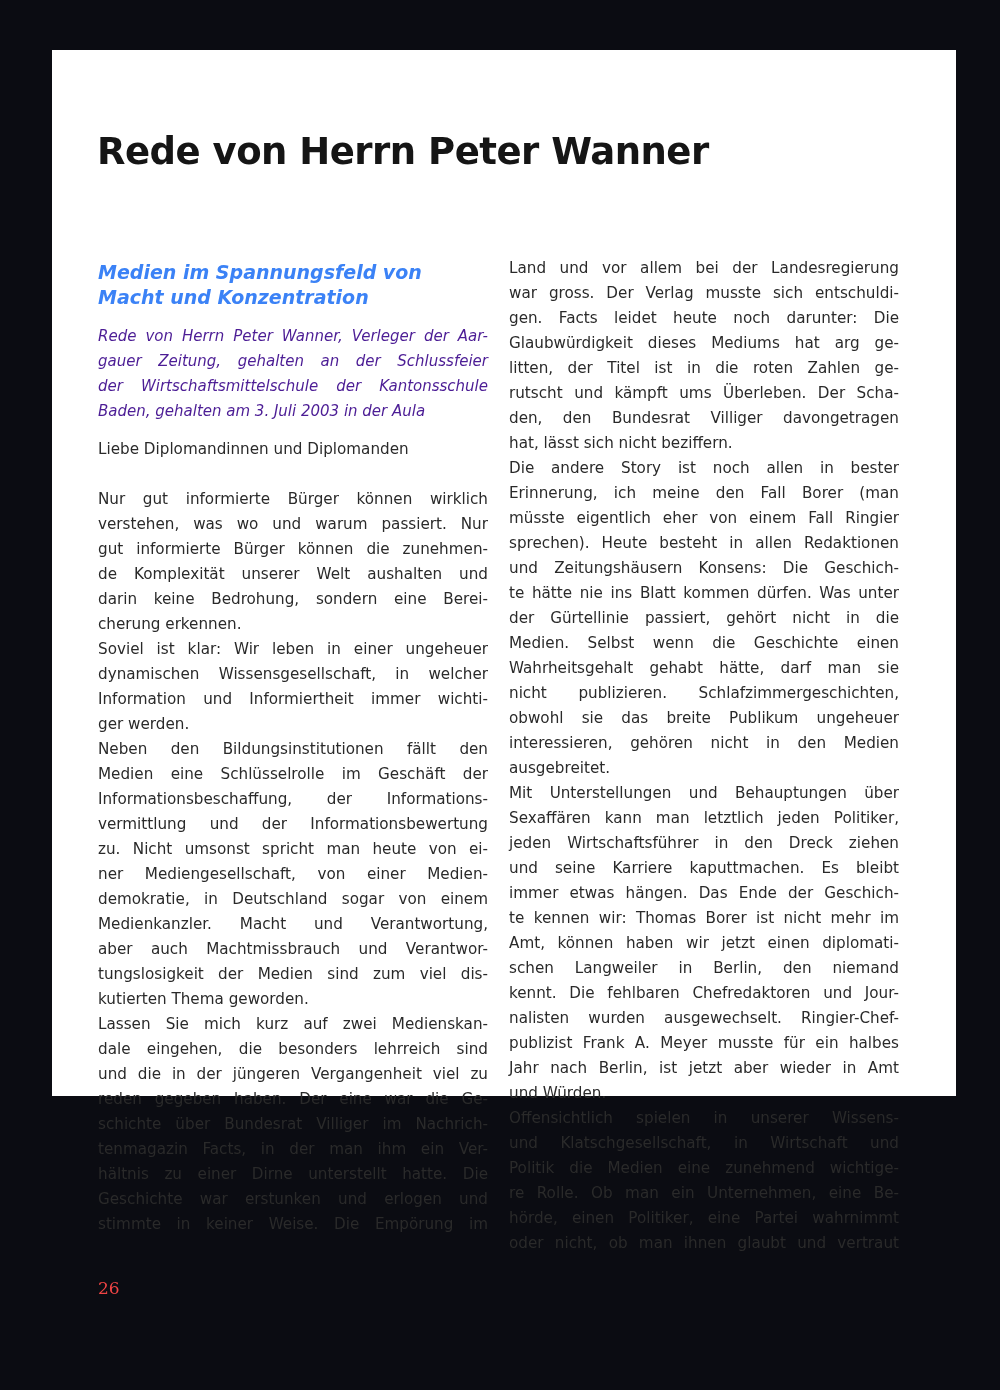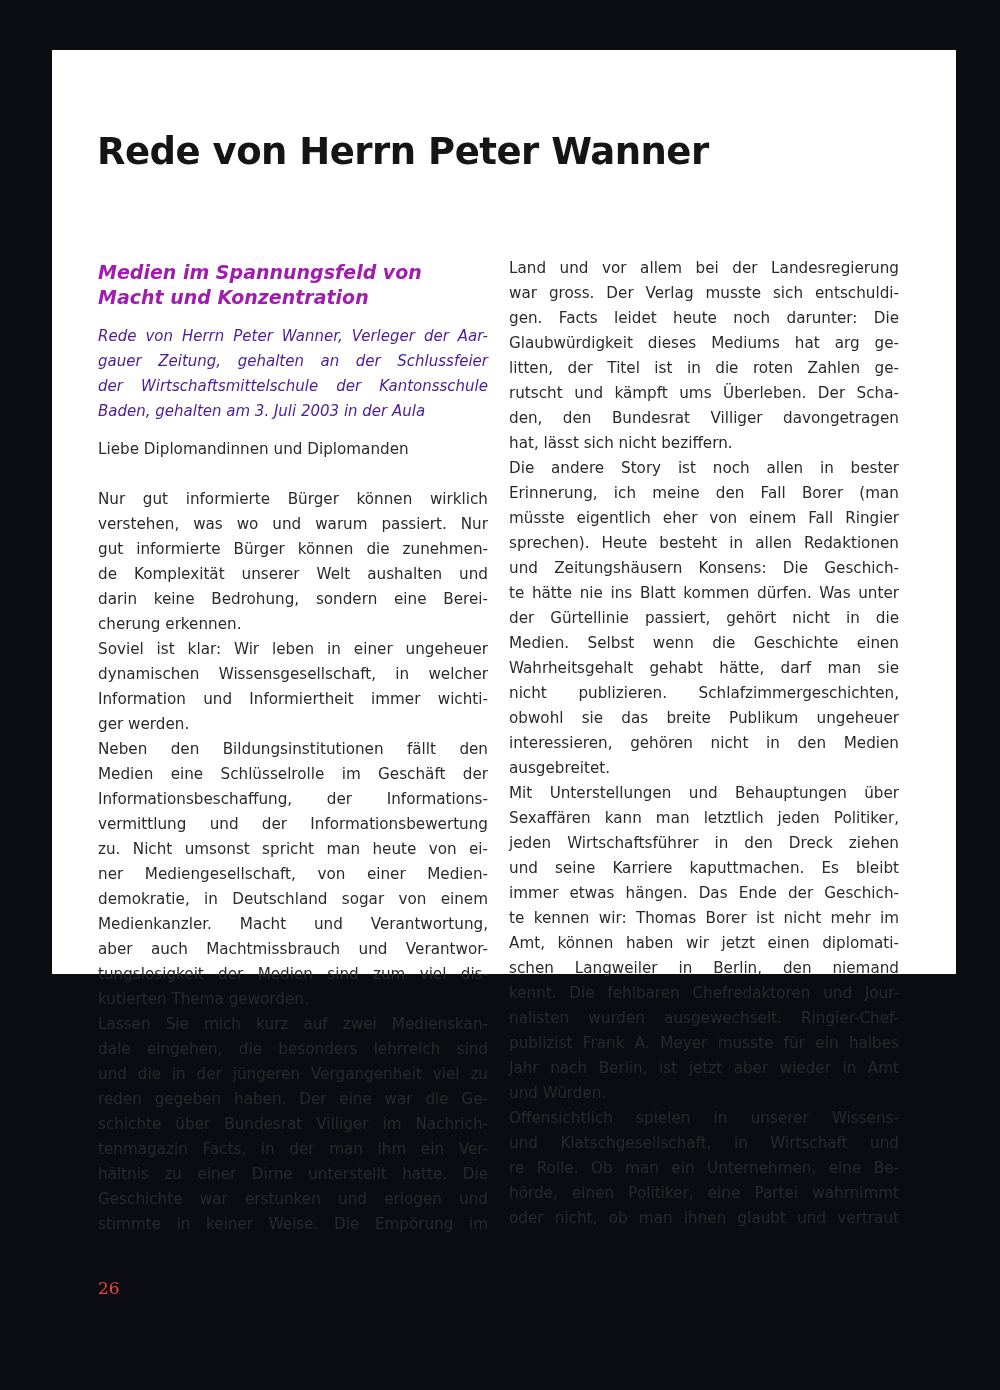--- a/index.html
+++ b/index.html
@@ -18,7 +18,7 @@
       left: 52px;
       top: 50px;
       width: 904px;
-      height: 924px;
+      height: 1046px;
       background: #ffffff;
     }
     .main-title {

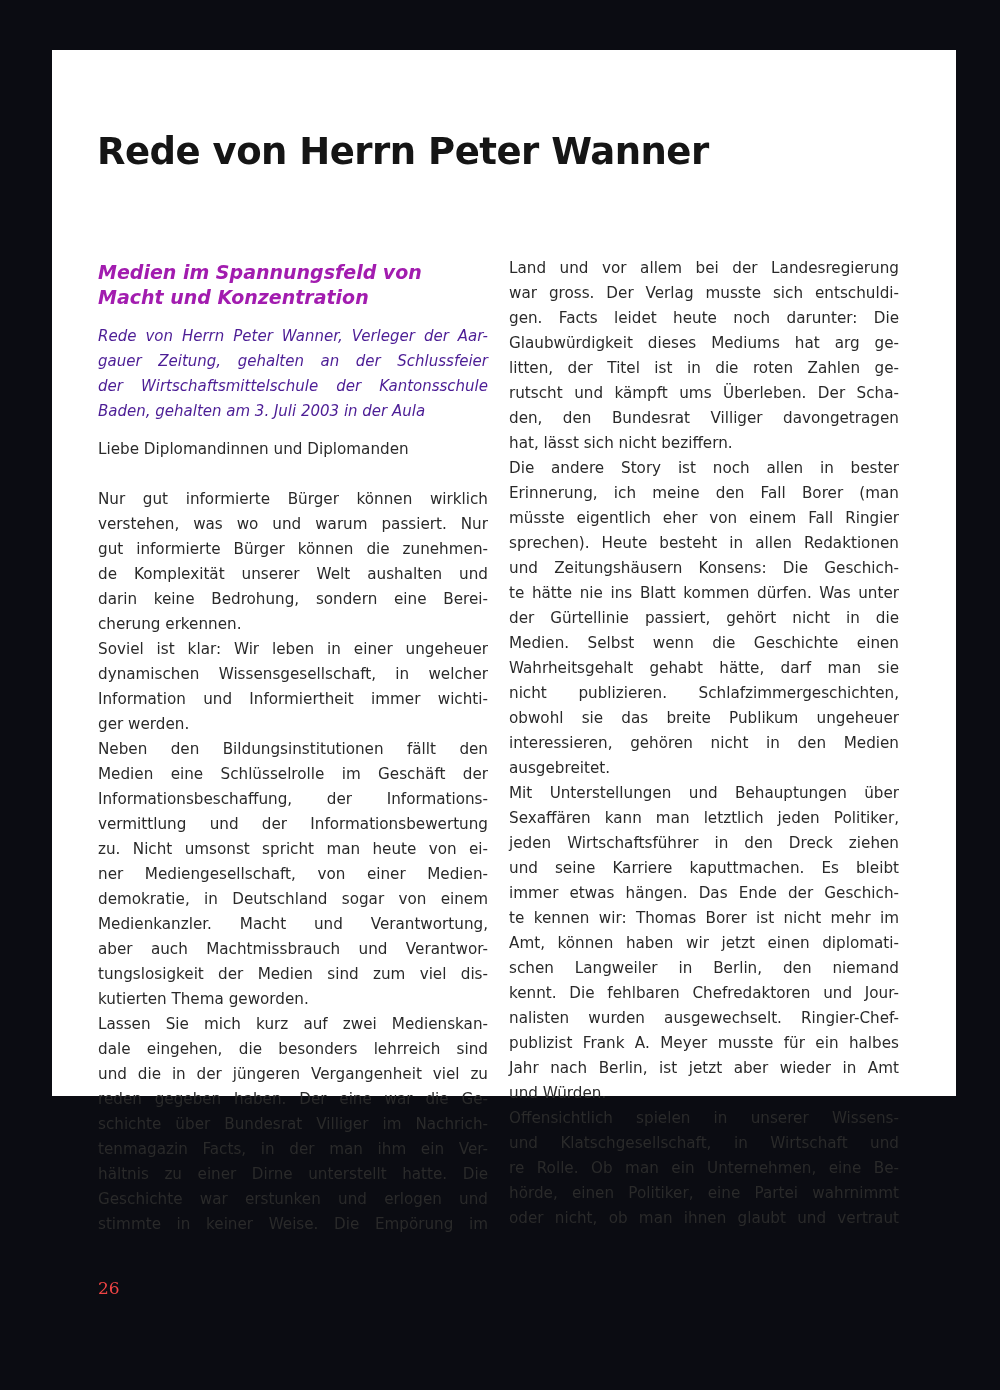--- a/index.html
+++ b/index.html
@@ -61,7 +61,7 @@
       font-weight: bold;
       font-size: 19px;
       line-height: 28px;
-      color: #a21caf;
+      color: #3b82f6;
       padding-top: 2px;
     }
     .intro {

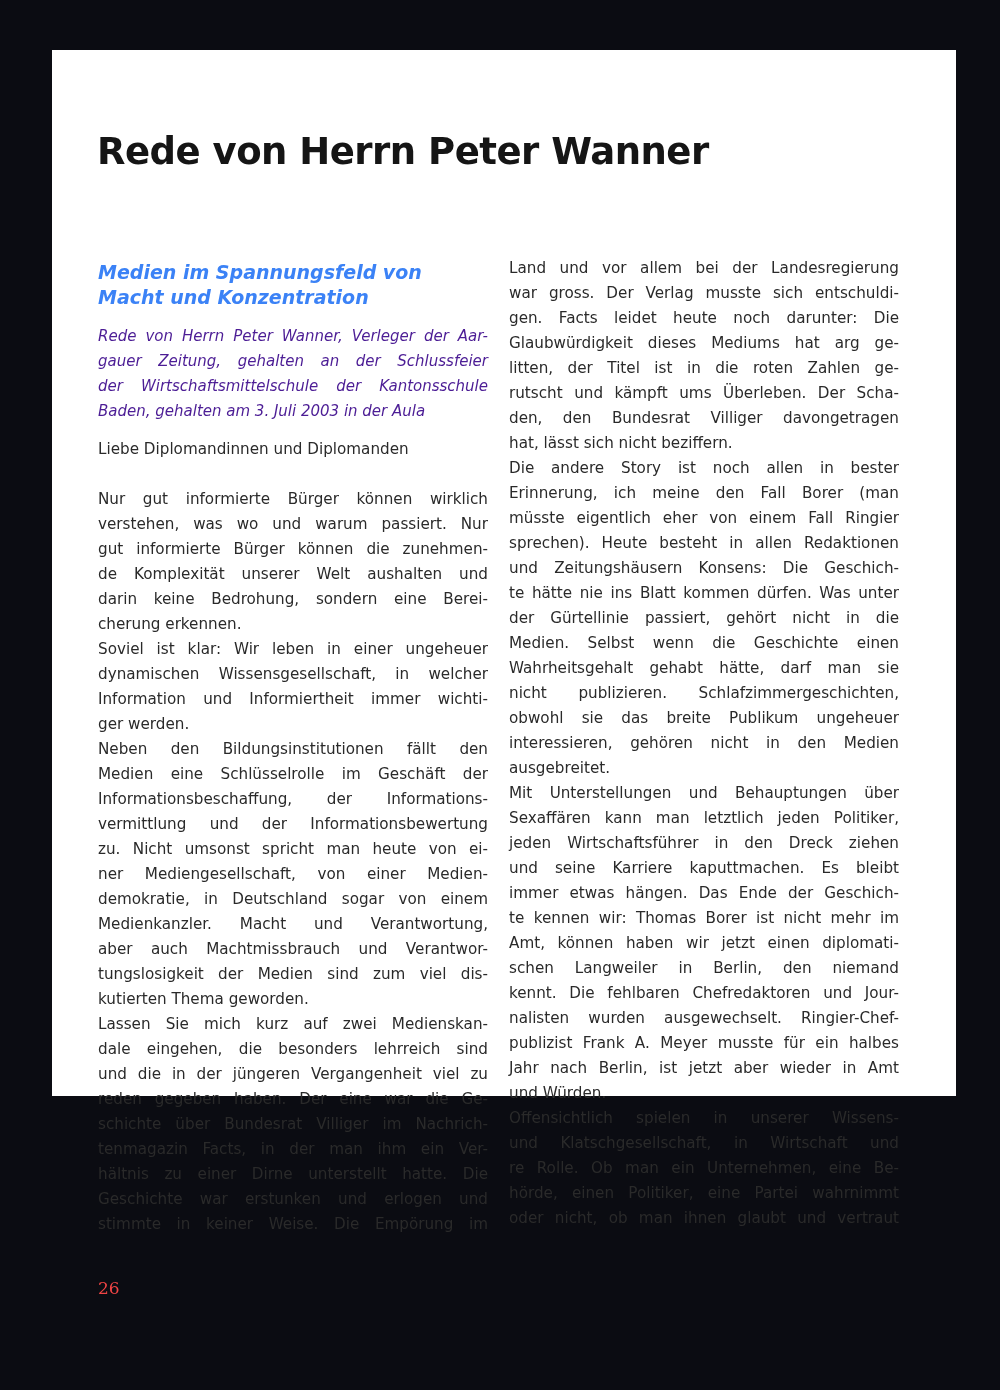--- a/index.html
+++ b/index.html
@@ -177,6 +177,7 @@
         <span class="line last">und Würden.</span>
         <span class="line">Offensichtlich spielen in unserer Wissens-</span>
         <span class="line">und Klatschgesellschaft, in Wirtschaft und</span>
+        <span class="line">Politik die Medien eine zunehmend wichtige-</span>
         <span class="line">re Rolle. Ob man ein Unternehmen, eine Be-</span>
         <span class="line">hörde, einen Politiker, eine Partei wahrnimmt</span>
         <span class="line">oder nicht, ob man ihnen glaubt und vertraut</span>

